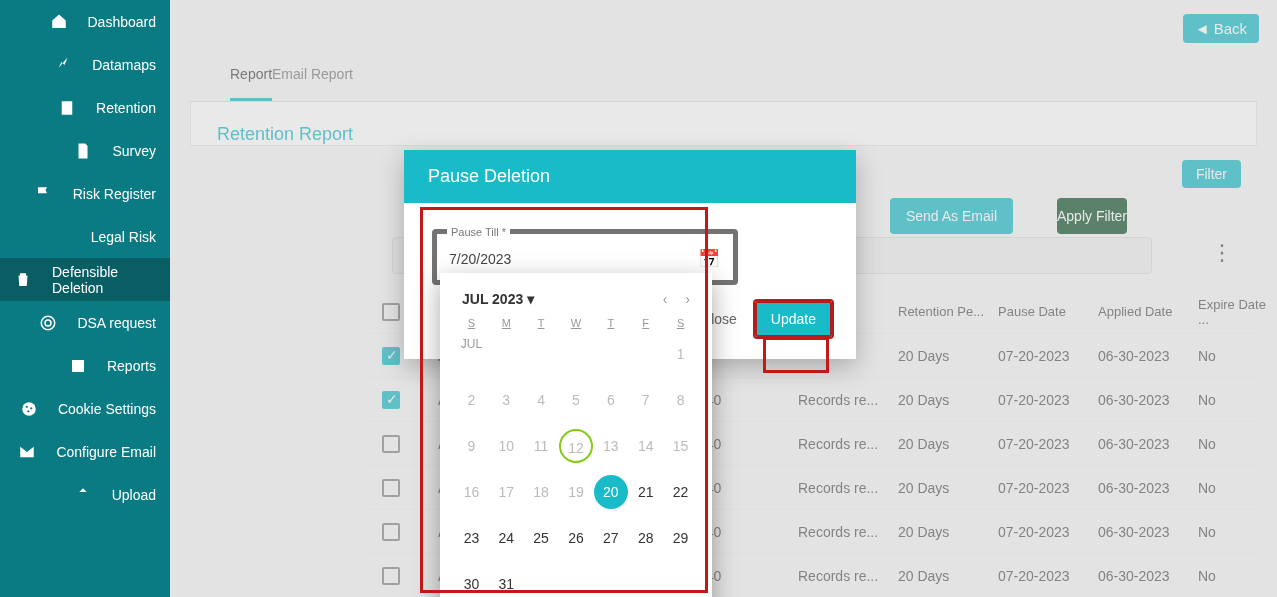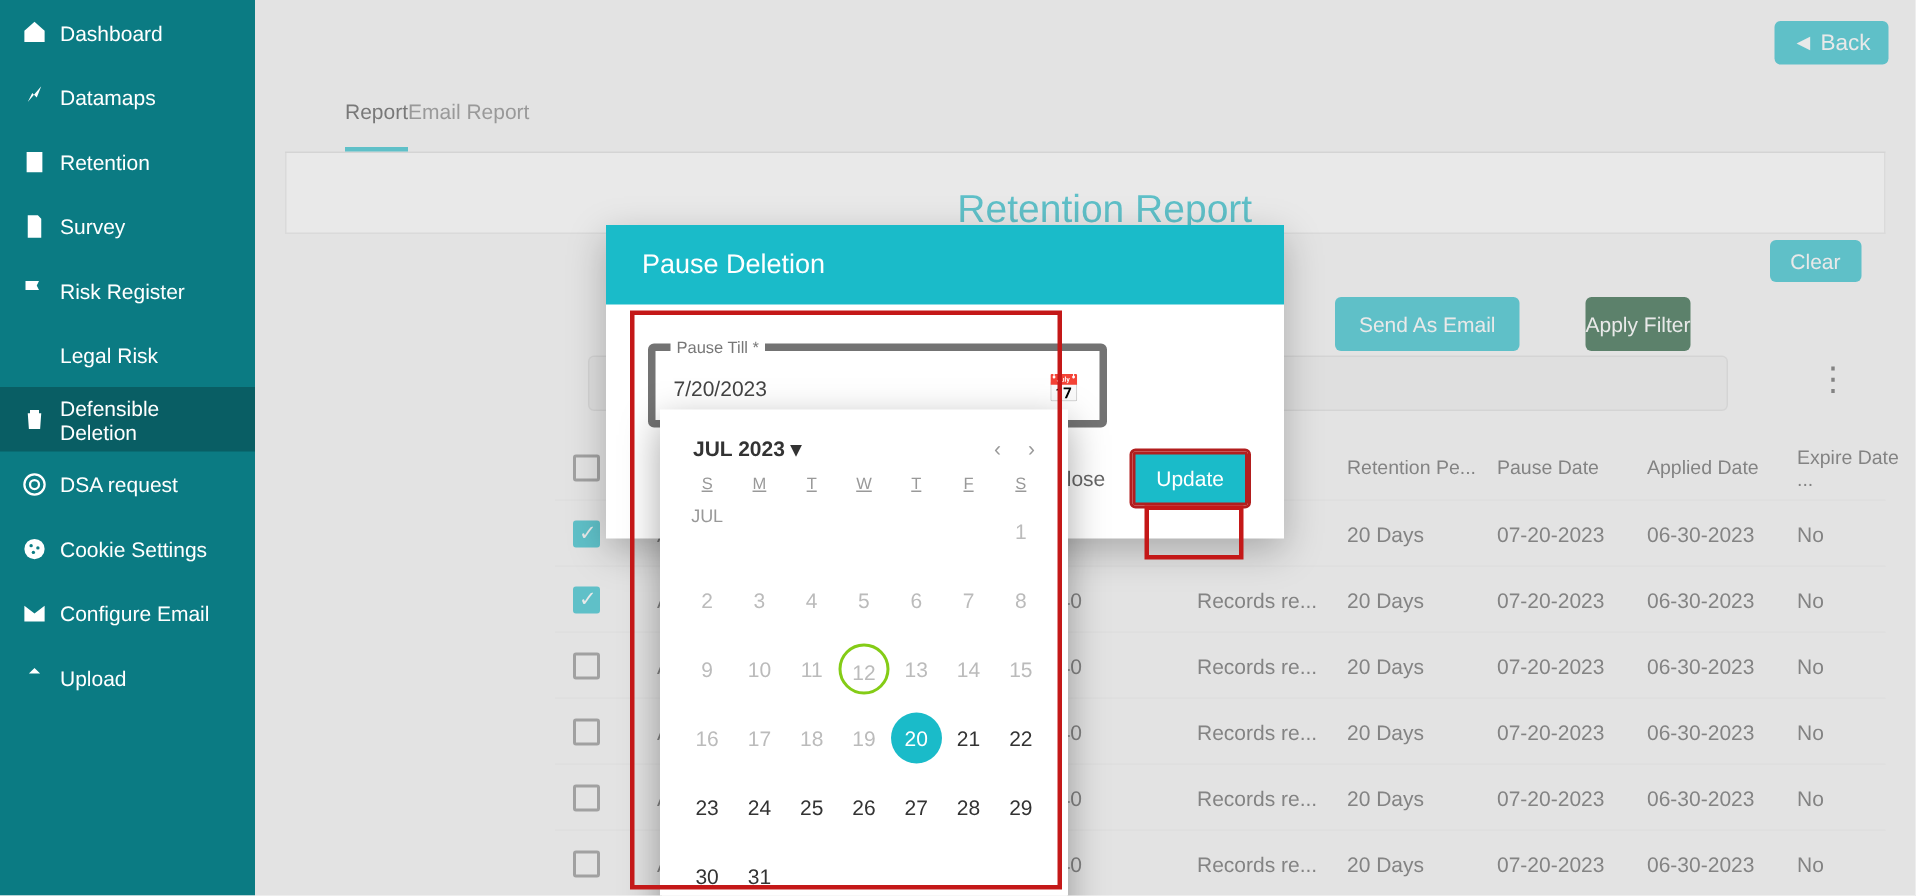--- a/index.html
+++ b/index.html
@@ -6,7 +6,7 @@
   body { font-family: Arial, Helvetica, sans-serif; font-size: 14px; color: #555; background: #fff; width: 1277px; height: 597px; overflow: hidden; position: relative; }
 
   .sidebar { position: absolute; left:0; top:0; width:170px; height:597px; background:#0b7b83; }
-  .sidebar .item { display:flex; align-items:center; gap:8px; height:43px; padding:12px 14px; color:#fff; cursor:pointer; font-size:14px; }
+  .sidebar .item { display:flex; align-items:center; gap:20px; height:43px; padding:12px 14px; color:#fff; cursor:pointer; font-size:14px;justify-content:flex-end; }
   .sidebar .item.active { background:#095e64; }
 
   .main { position:absolute; left:170px; top:0; right:0; bottom:0; background:#f5f5f5; padding:10px 20px 0 20px; }

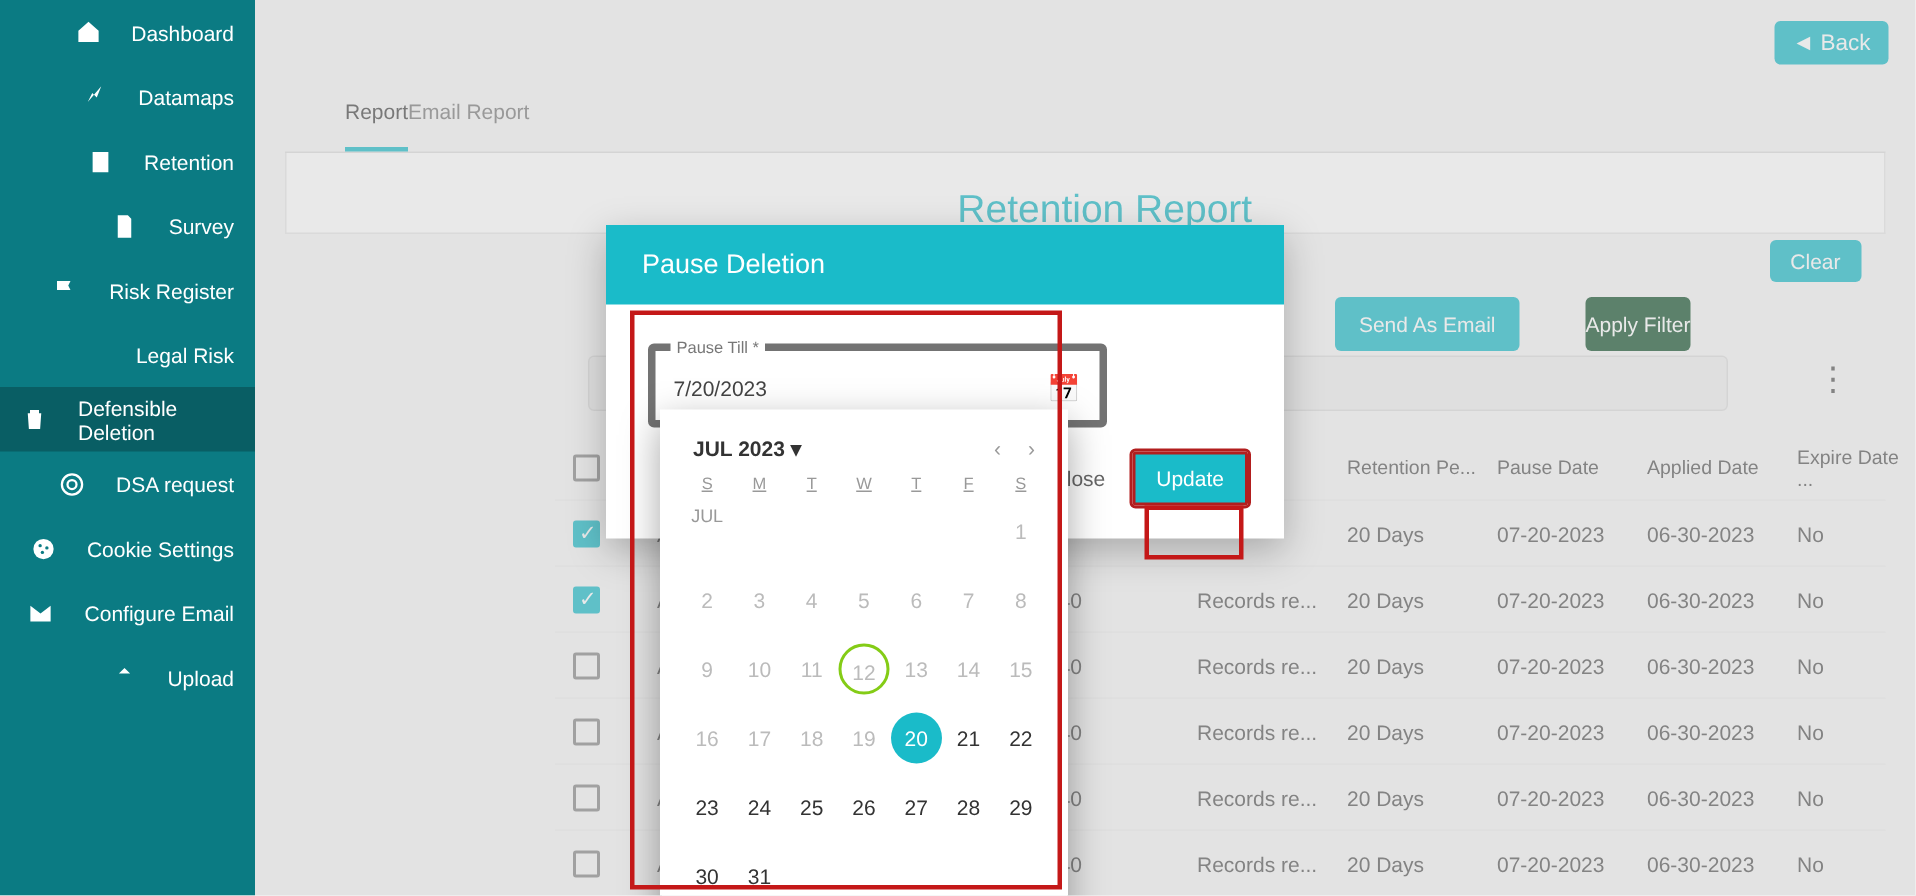--- a/index.html
+++ b/index.html
@@ -18,7 +18,7 @@
   .tab.active { color:#444; border-bottom:3px solid #1abbc9; }
 
   .panel { background:#fff; margin-top:0; padding:22px 0 0 0; border:1px solid #e6e6e6; border-top:none; }
-  .panel-title { color:#1abbc9; font-size:26px; font-weight:400; padding-left:26px;text-align:center; }
+  .panel-title { color:#1abbc9; font-size:18px; font-weight:400; padding-left:26px; }
 
   .btn-clear { position:absolute; top:160px; right:36px; background:#1abbc9; color:#fff; padding:6px 14px; border-radius:4px; cursor:pointer; }
   .btn-senda { position:absolute; top:198px; right:264px; background:#1abbc9; color:#fff; padding:10px 16px; border-radius:4px; cursor:pointer; }

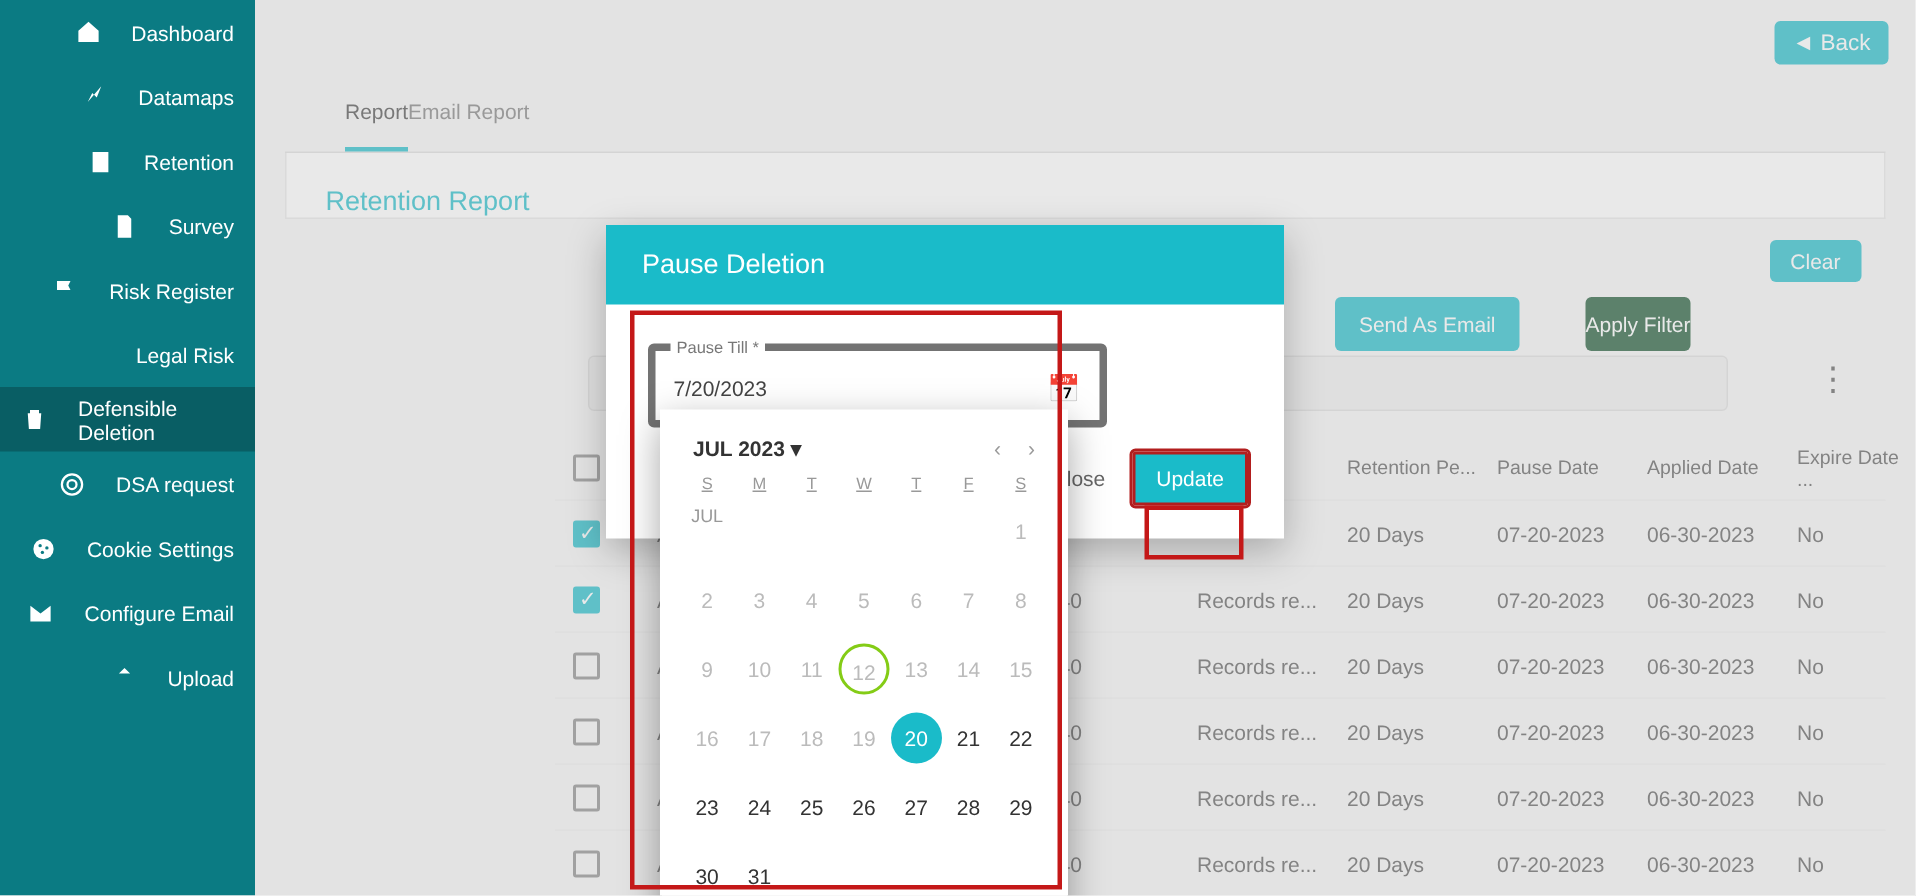--- a/index.html
+++ b/index.html
@@ -157,7 +157,7 @@
     <div class="panel-title">Retention Report</div>
   </div>
 
-  <div class="btn-clear">Clear</div>
+  <div class="btn-clear">Filter</div>
   <div class="btn-senda">Send As Email</div>
   <div class="btn-apply">Apply Filter</div>
 

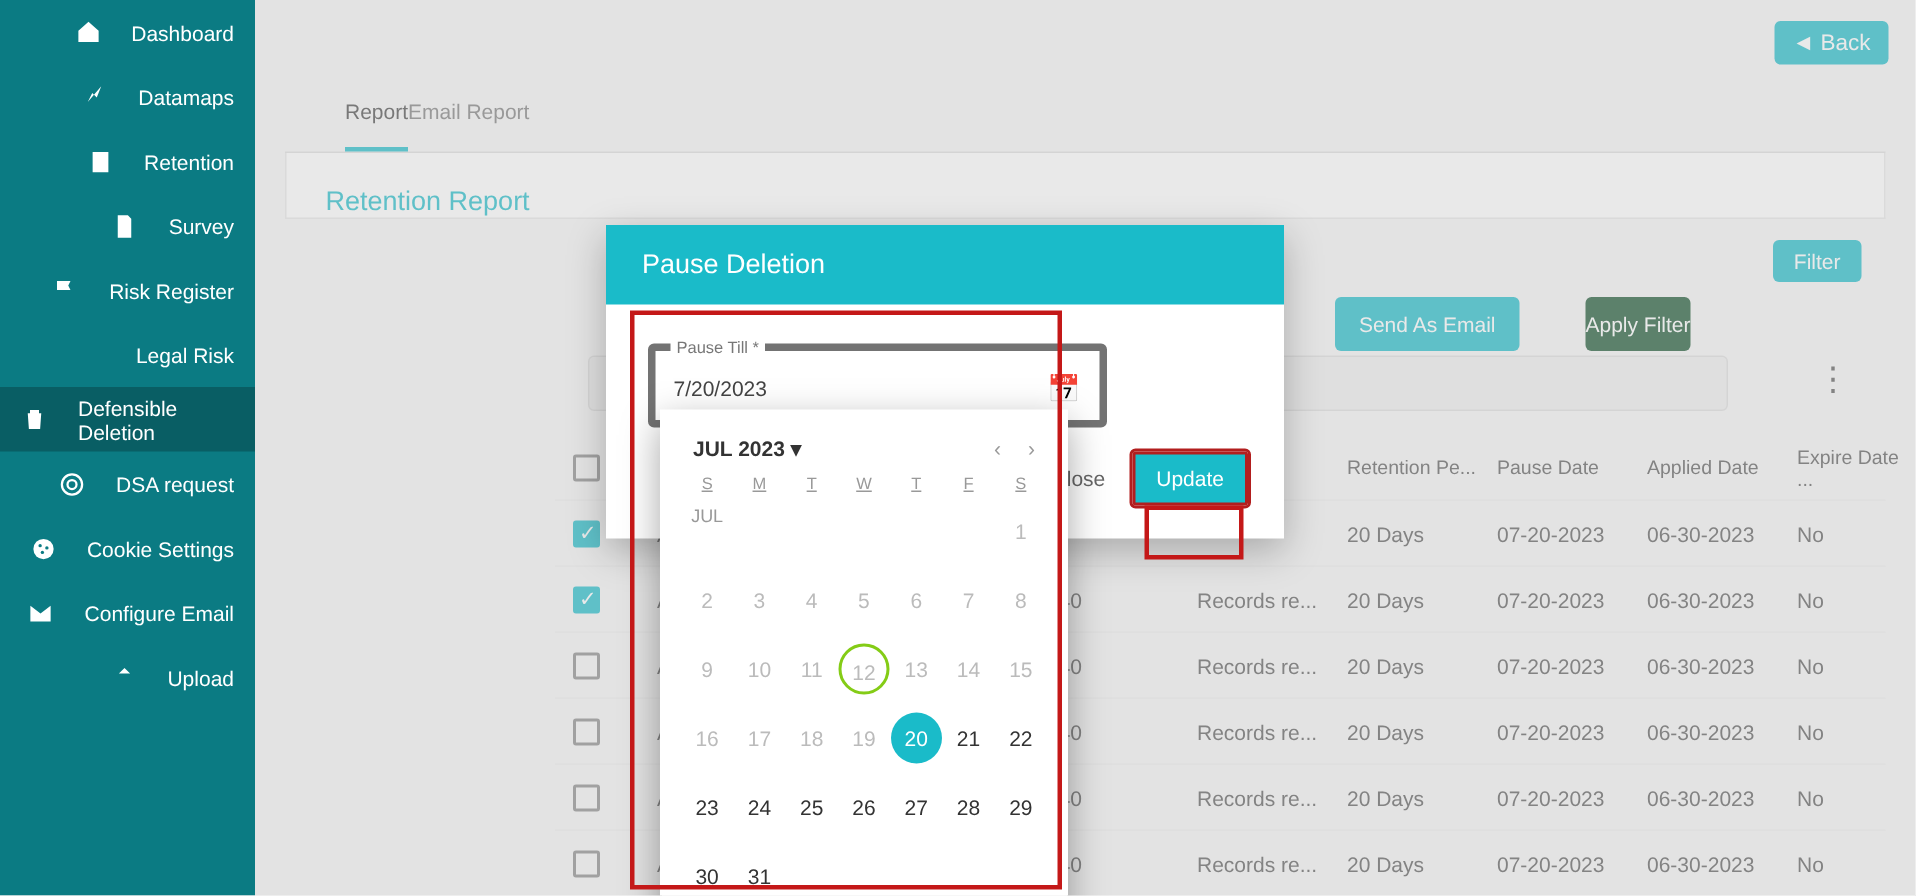--- a/index.html
+++ b/index.html
@@ -118,6 +118,12 @@
         <circle cx="12" cy="12" r="4" fill="none" stroke="#fff" stroke-width="2"></circle>
       </svg>
       <span>DSA request</span>
+    </div>
+    <div class="item">
+      <svg class="ico" viewBox="0 0 24 24">
+        <path d="M4 4h16v16H4zM4 9h16M8 13h8M8 16h8"></path>
+      </svg>
+      <span>Reports</span>
     </div>
     <div class="item">
       <svg class="ico" viewBox="0 0 24 24">

